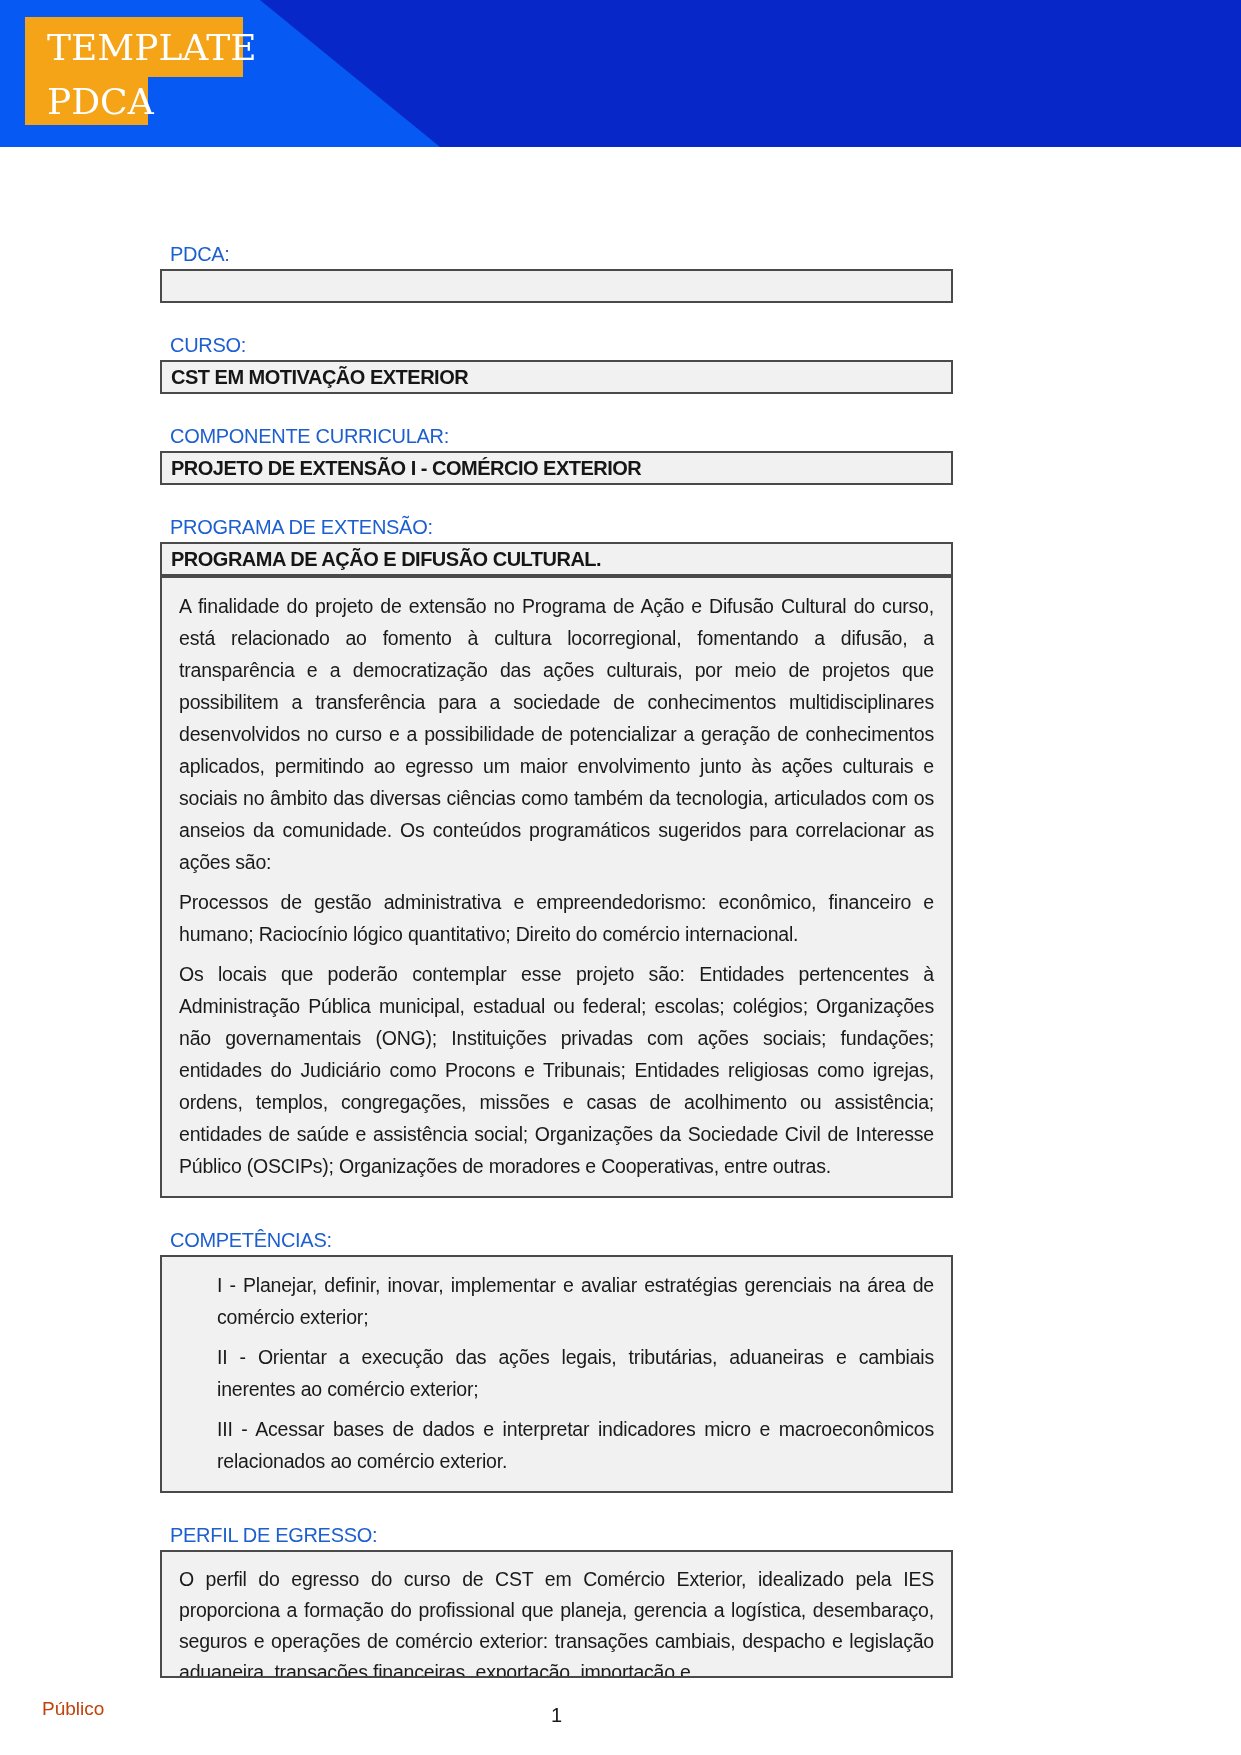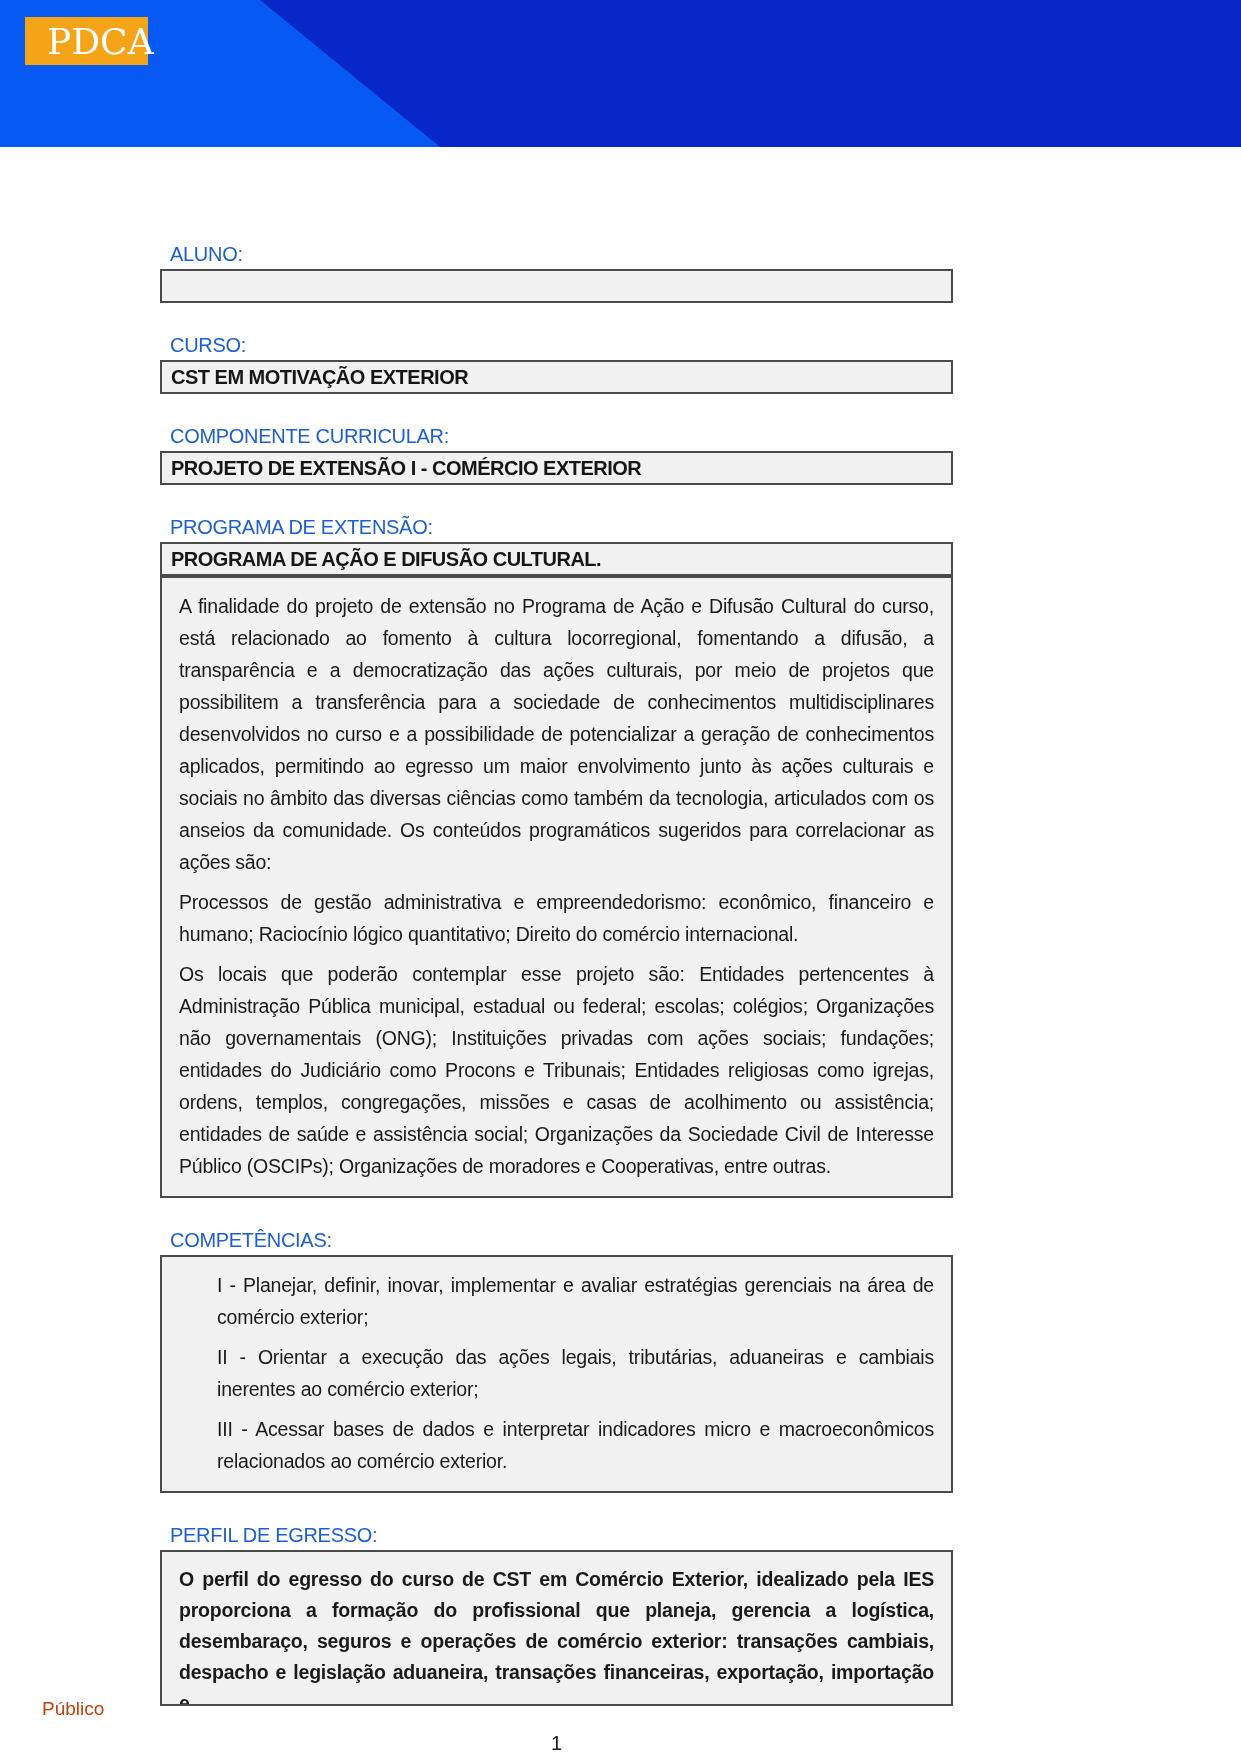--- a/index.html
+++ b/index.html
@@ -106,6 +106,9 @@
   <header class="banner">
     <div class="banner-dark"></div>
     <div class="badge">
+      <div class="badge-row badge-row1">
+        <span>TEMPLATE</span>
+      </div>
       <div class="badge-row badge-row2">
         <span>PDCA</span>
       </div>

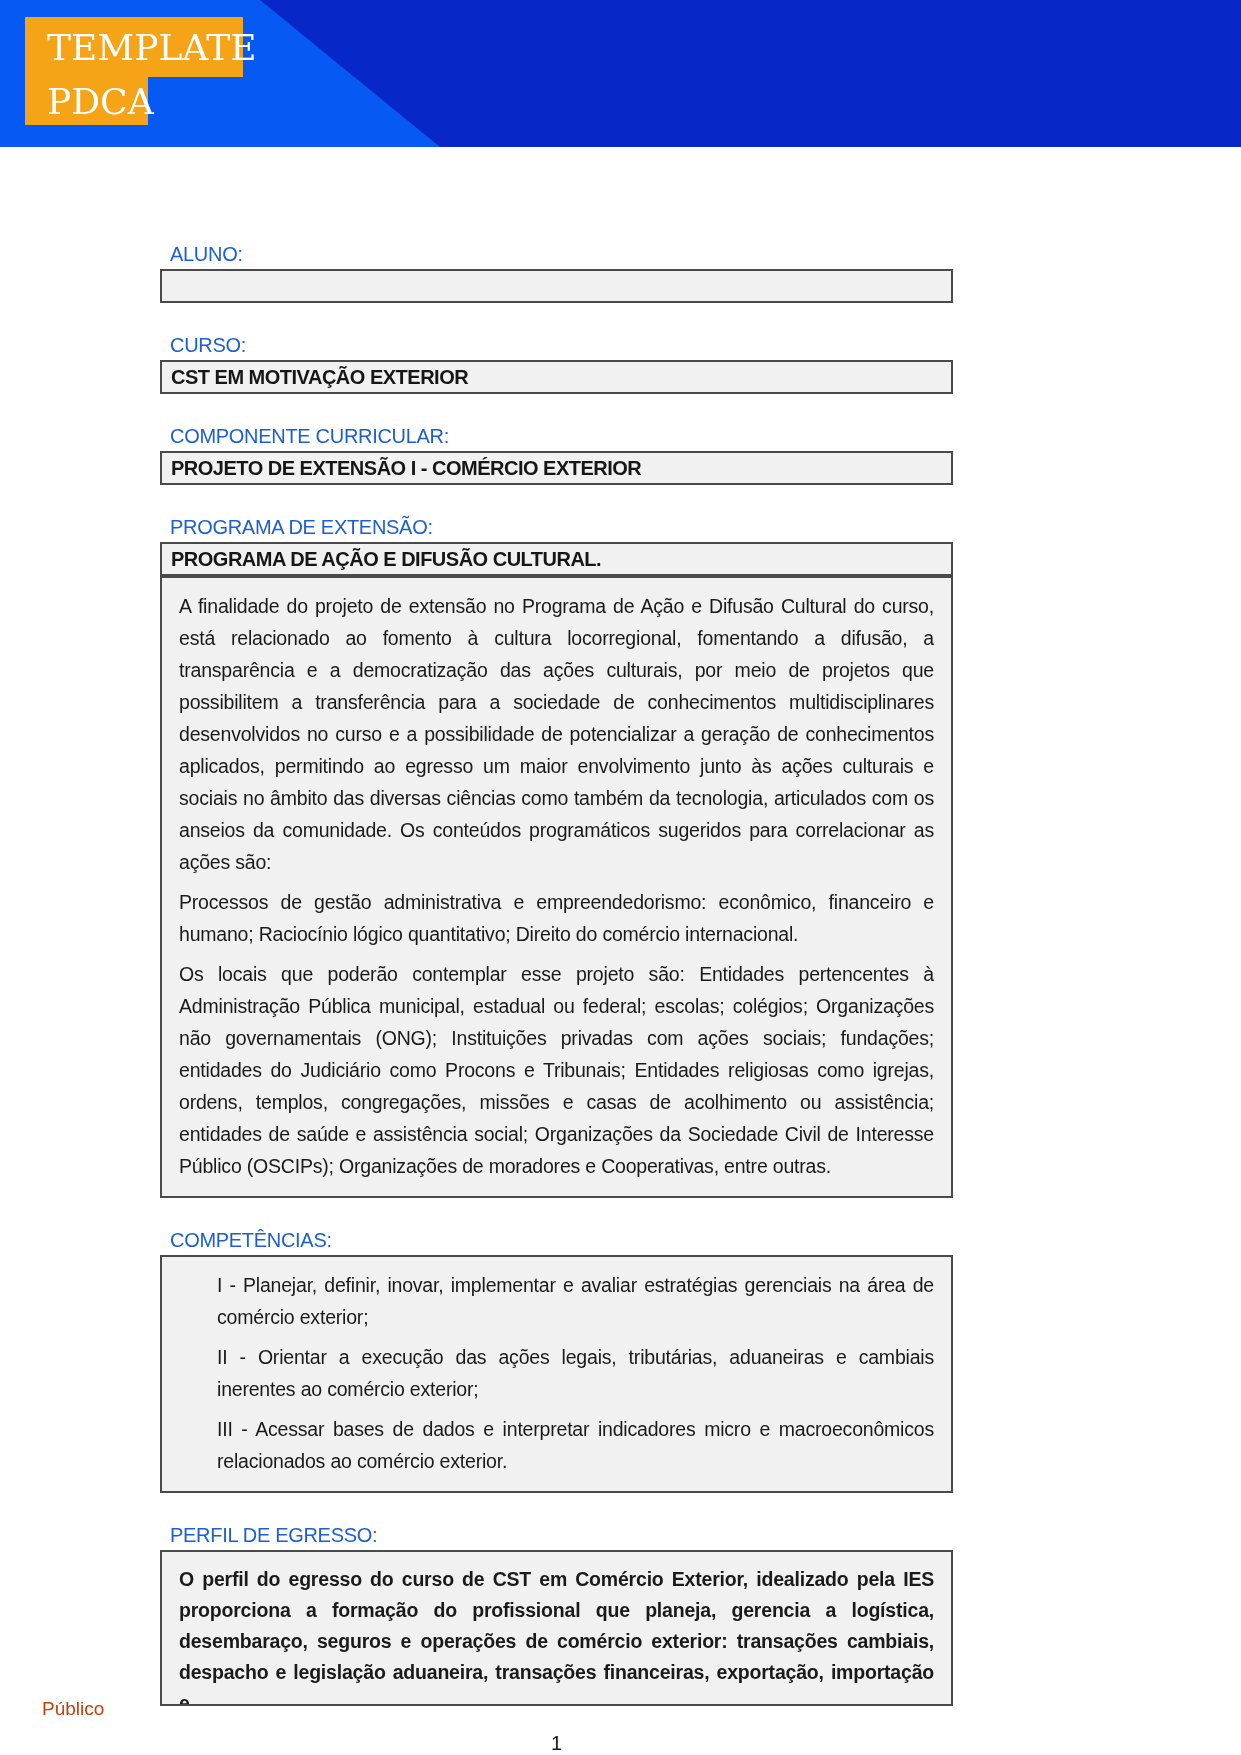--- a/index.html
+++ b/index.html
@@ -117,7 +117,7 @@
 
   <main class="content">
 
-    <div class="field-label first">ALUNO:</div>
+    <div class="field-label first">PDCA:</div>
     <div class="field-box">
       <span class="value"></span>
     </div>

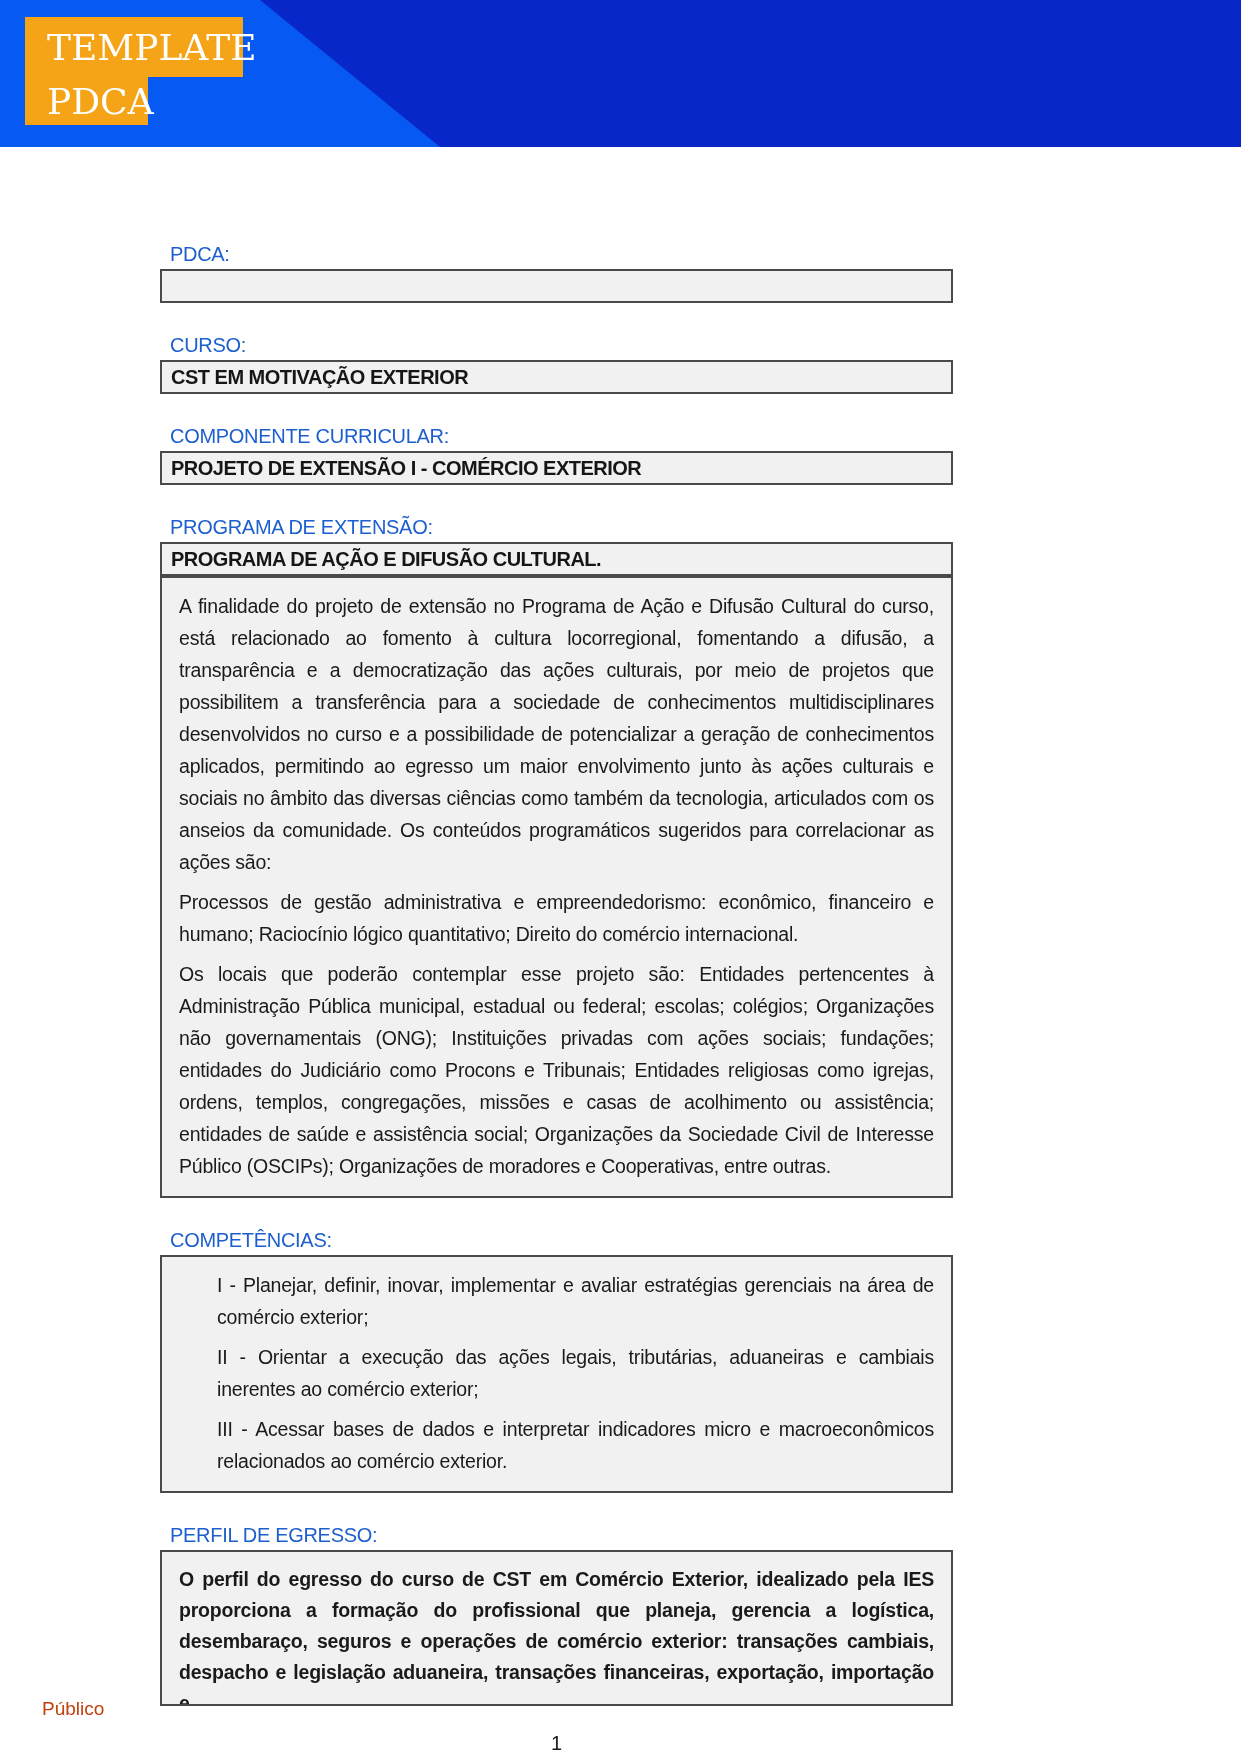--- a/index.html
+++ b/index.html
@@ -82,7 +82,7 @@
   }
   .text-box.finalidade{min-height:577px;}
   .text-box.competencias{min-height:180px;padding-left:47px;}
-  .text-box.perfil{height:156px;overflow:hidden;font-weight:bold;}
+  .text-box.perfil{height:128px;overflow:hidden;}
   .text-box.perfil p{line-height:31px;}
   .page-number{
     margin-top:26px;

